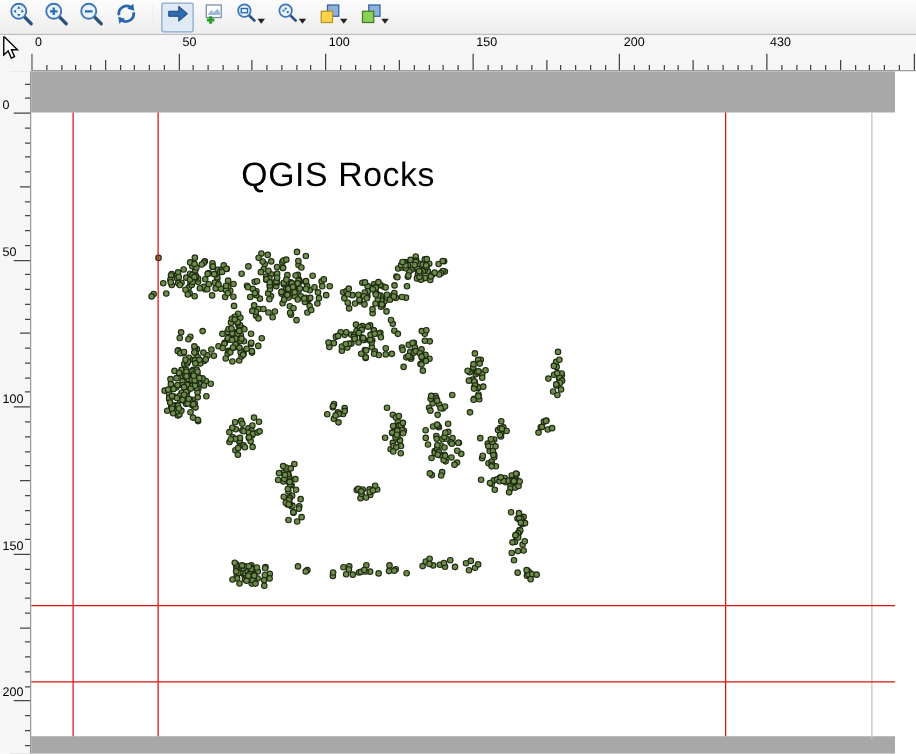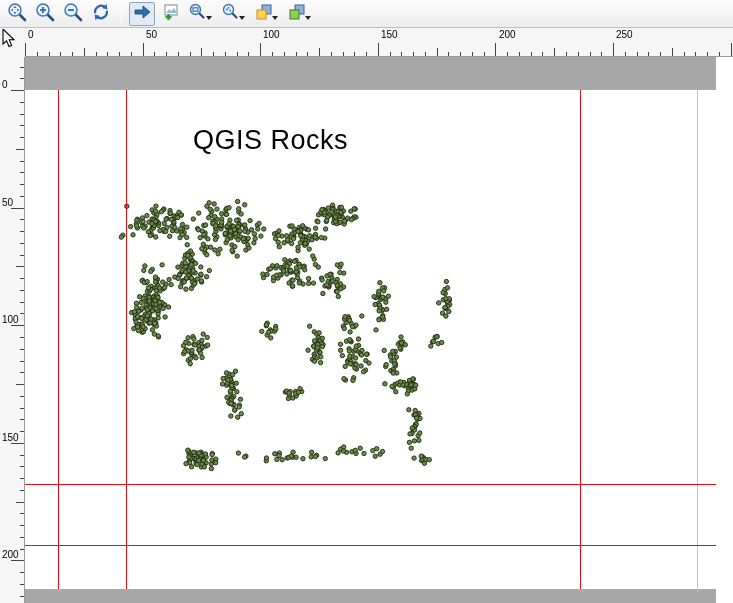--- a/index.html
+++ b/index.html
@@ -223,7 +223,7 @@
     <div class="hlabel" style="left: 238px;">100</div>
     <div class="hlabel" style="left: 356px;">150</div>
     <div class="hlabel" style="left: 474px;">200</div>
-    <div class="hlabel" style="left: 591px;">250</div>
+    <div class="hlabel" style="left: 591px;">430</div>
   </div>
 <div class="vruler" id="vruler">
     <div class="vtick" style="top: 9.5px; width: 4px;"></div>

